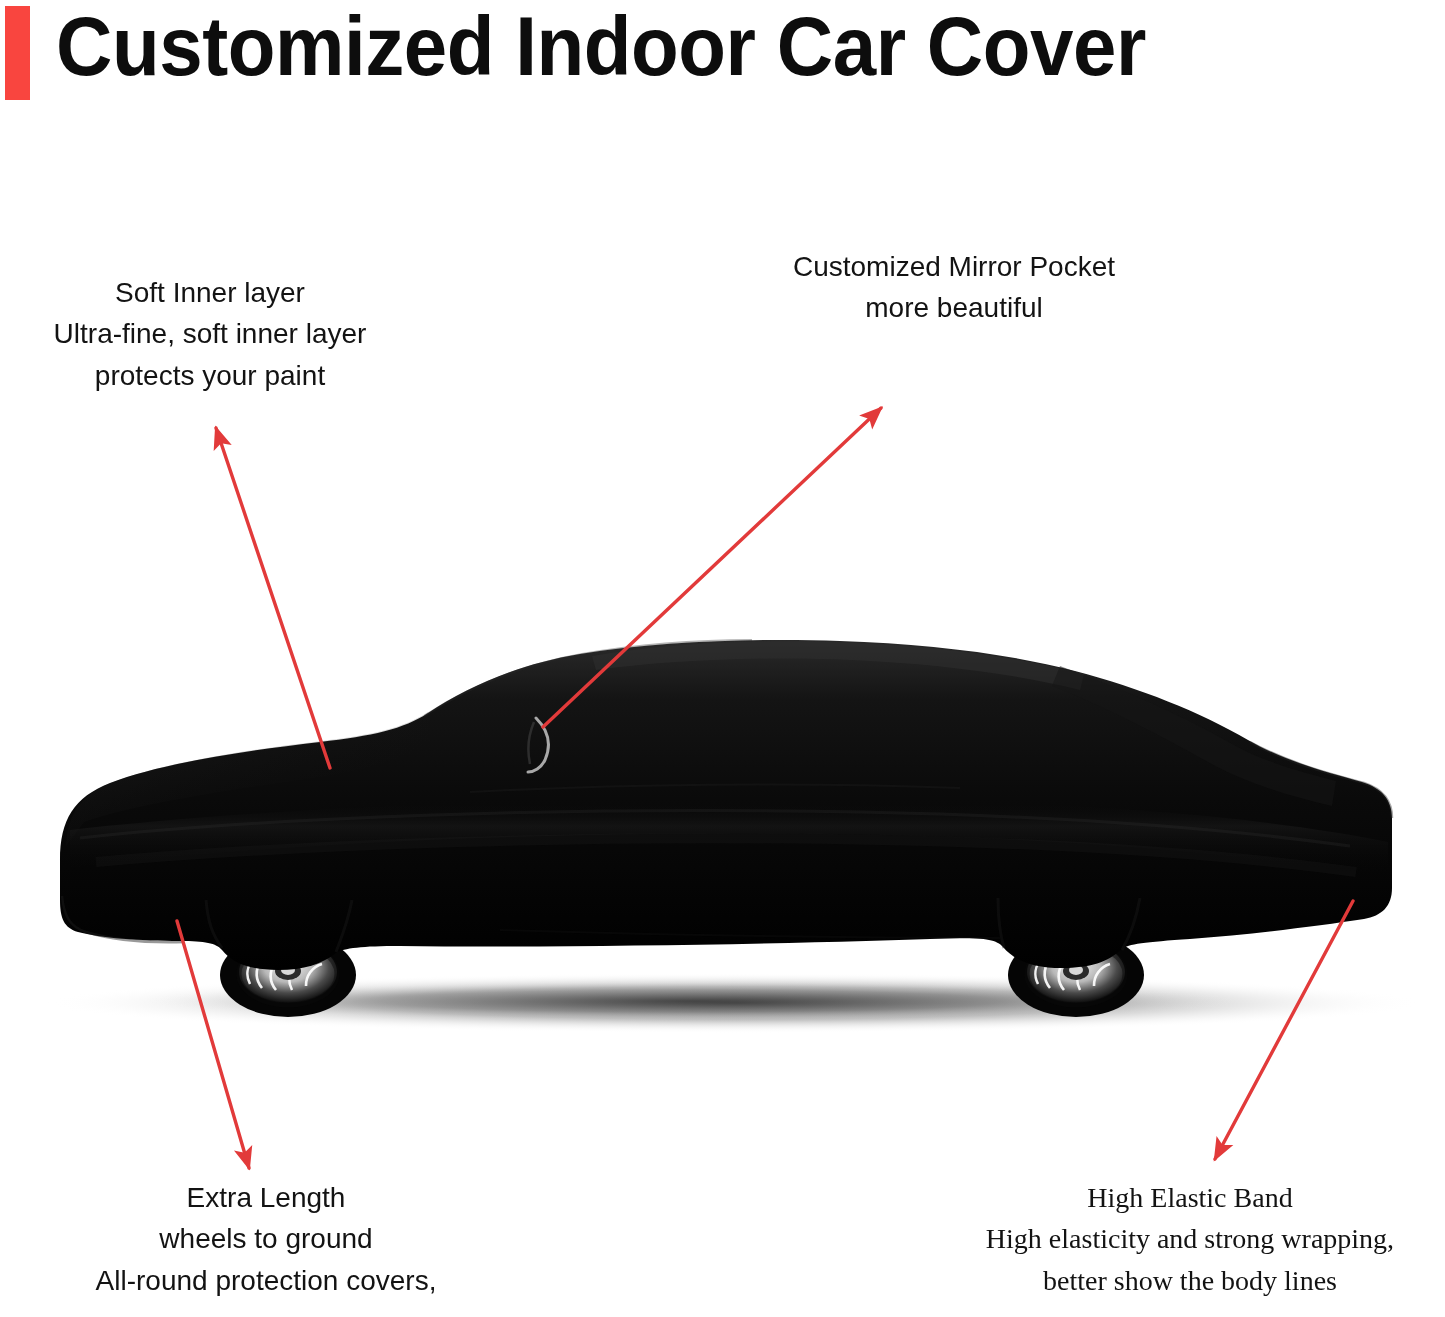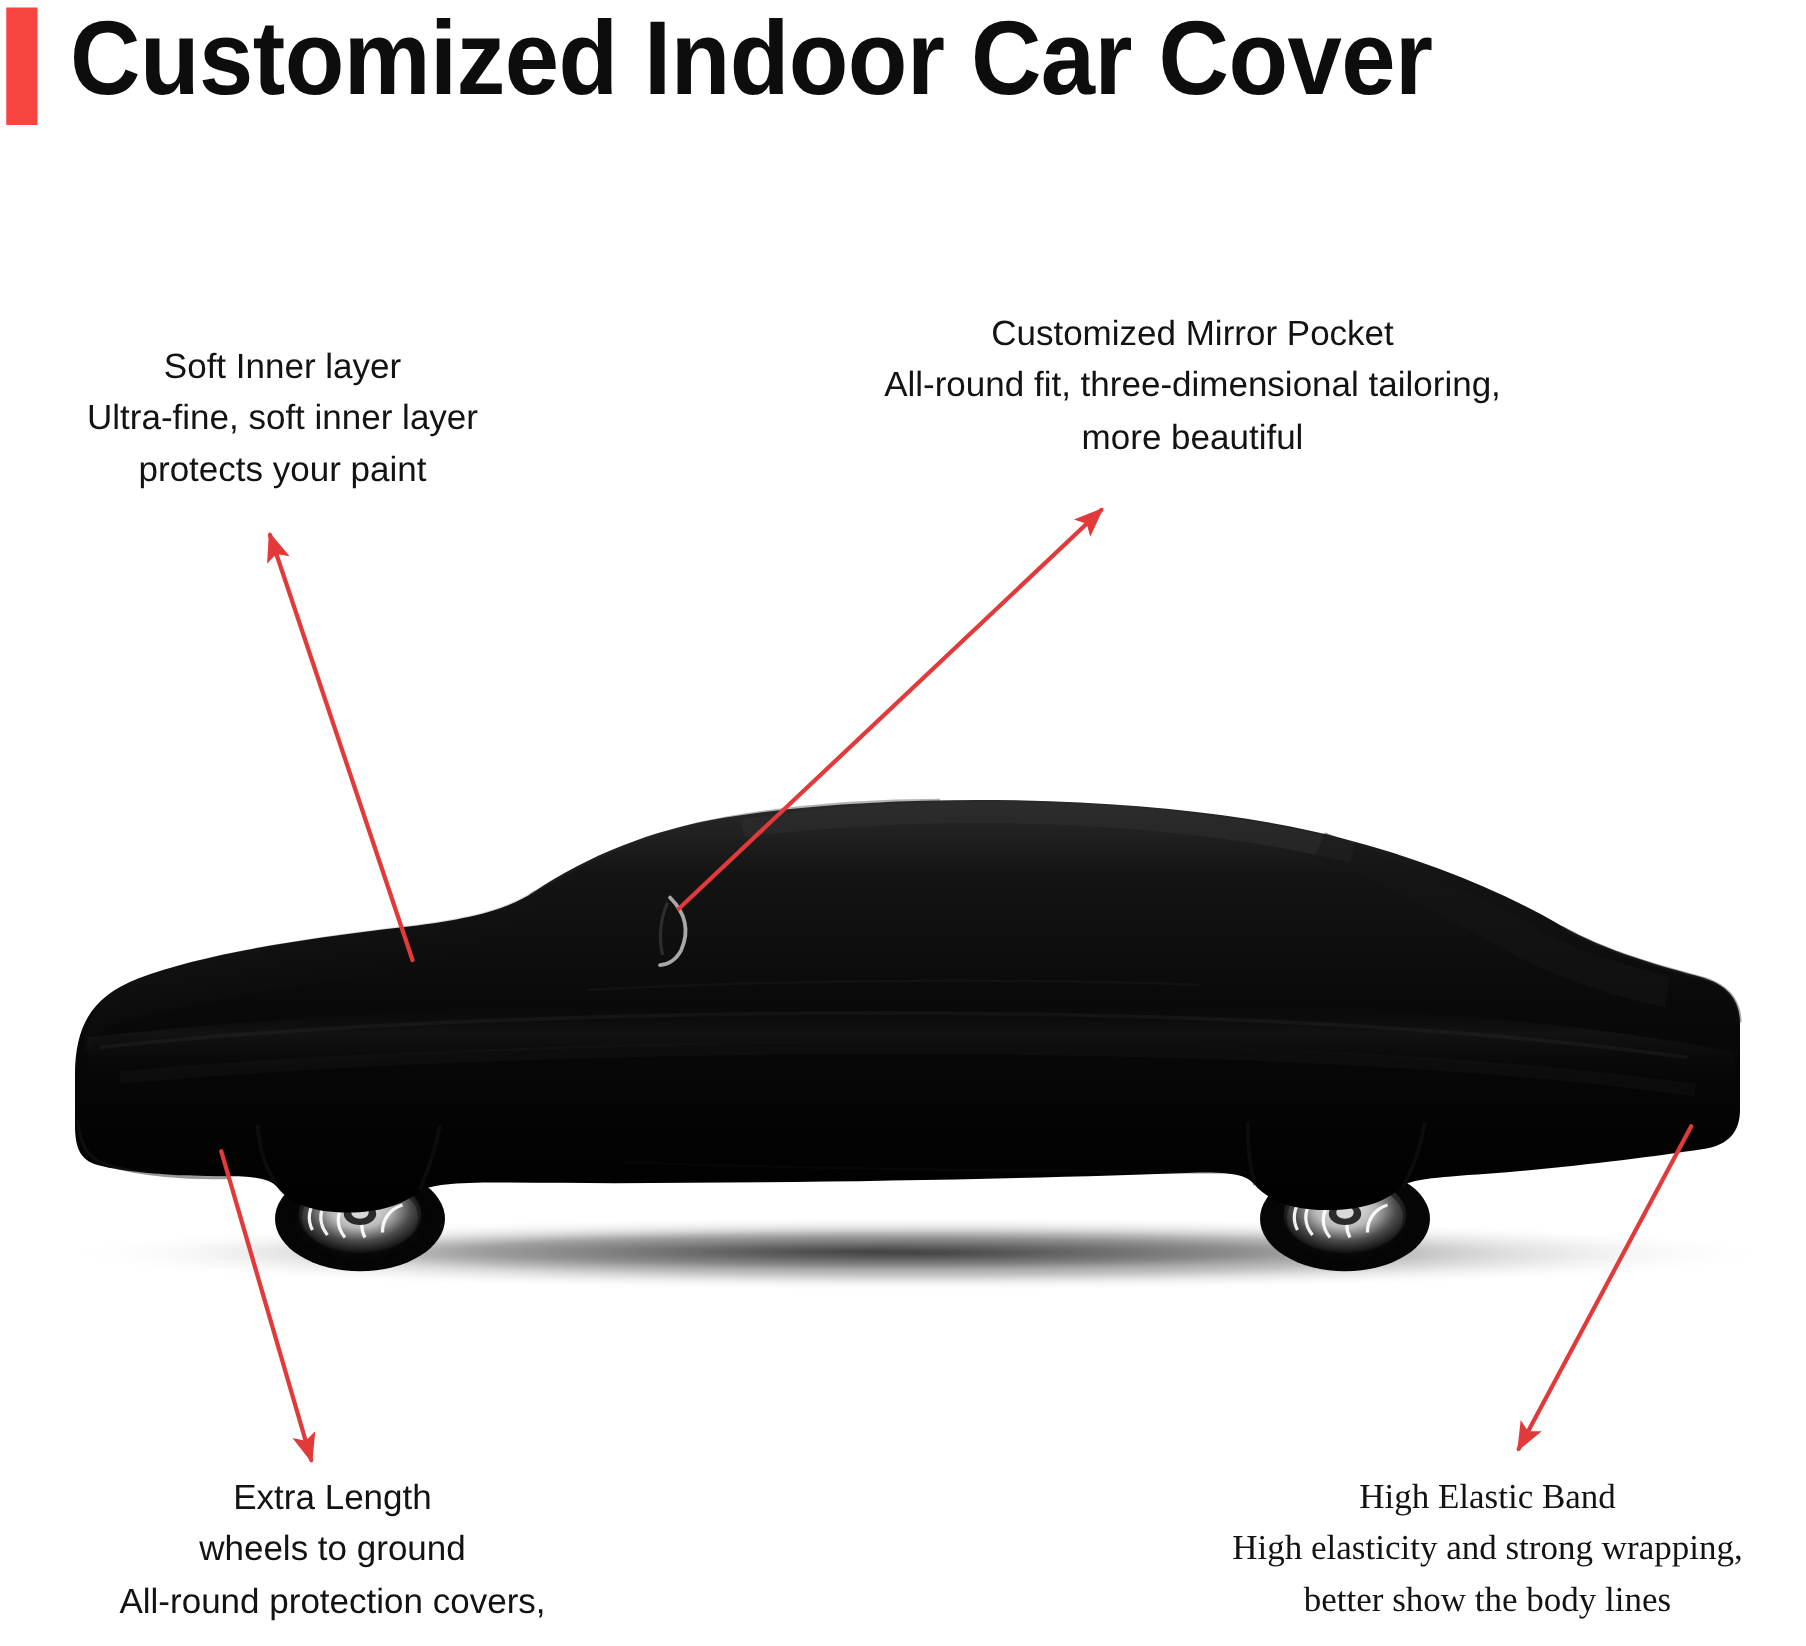--- a/index.html
+++ b/index.html
@@ -75,7 +75,6 @@
     left: 0px;
     top: 272px;
     width: 420px;
-    padding-left: 16px;
   }
   .callout-mirror-pocket {
     left: 644px;

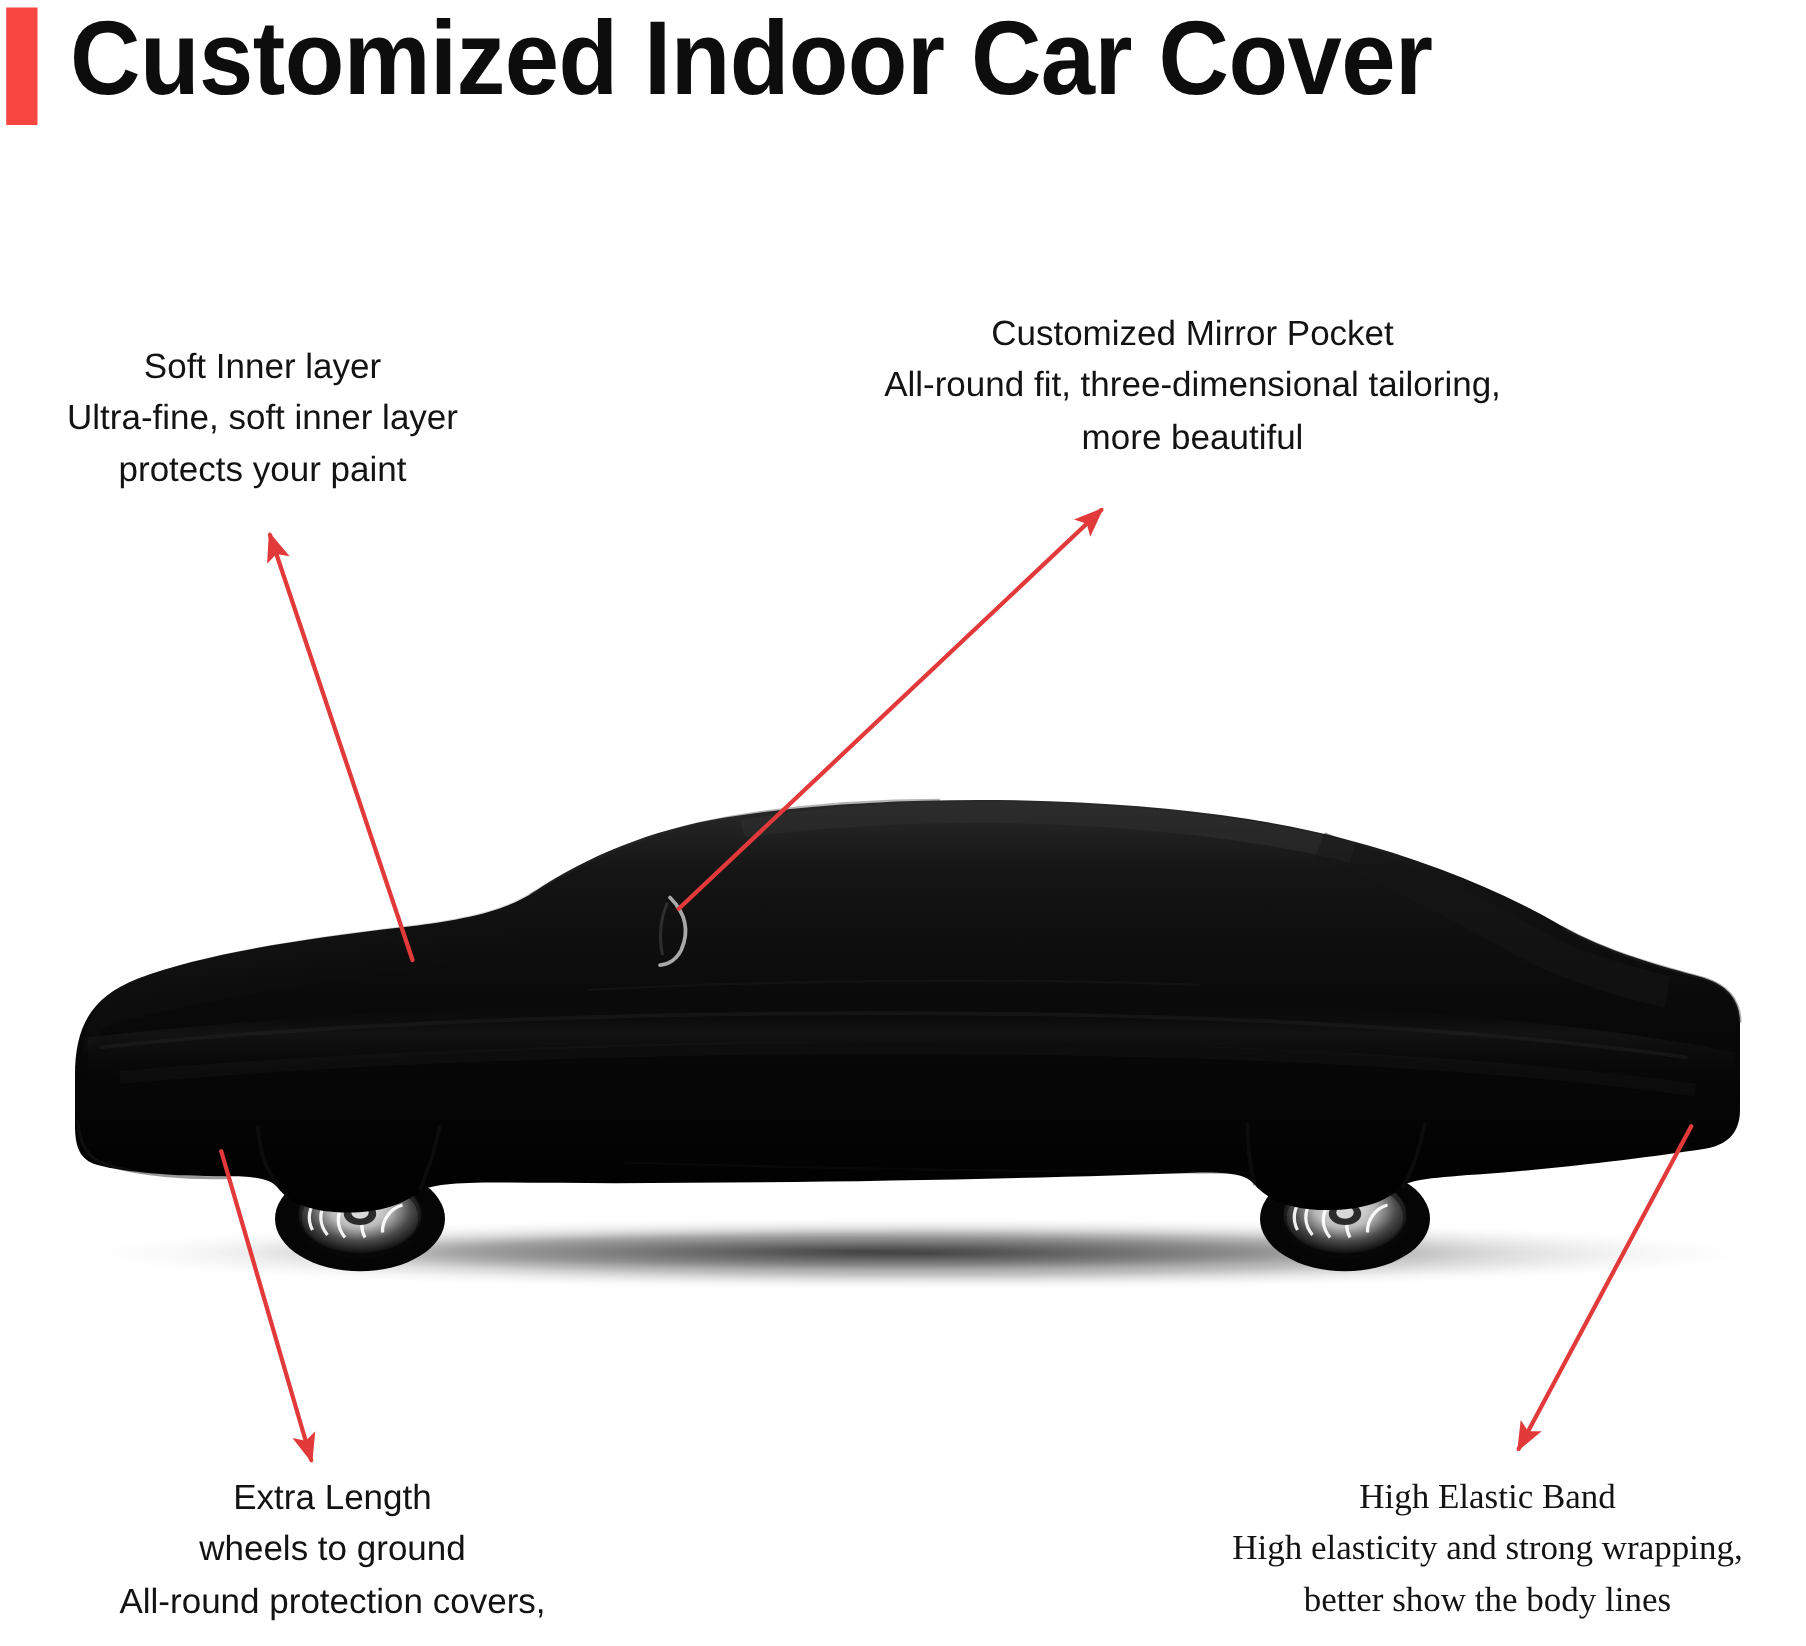--- a/index.html
+++ b/index.html
@@ -293,7 +293,6 @@
 
   <div class="callout callout-mirror-pocket">
     <span class="c-title">Customized Mirror Pocket</span>
-    <span class="c-line">All-round fit, three-dimensional tailoring,</span>
     <span class="c-line">more beautiful</span>
   </div>
 

